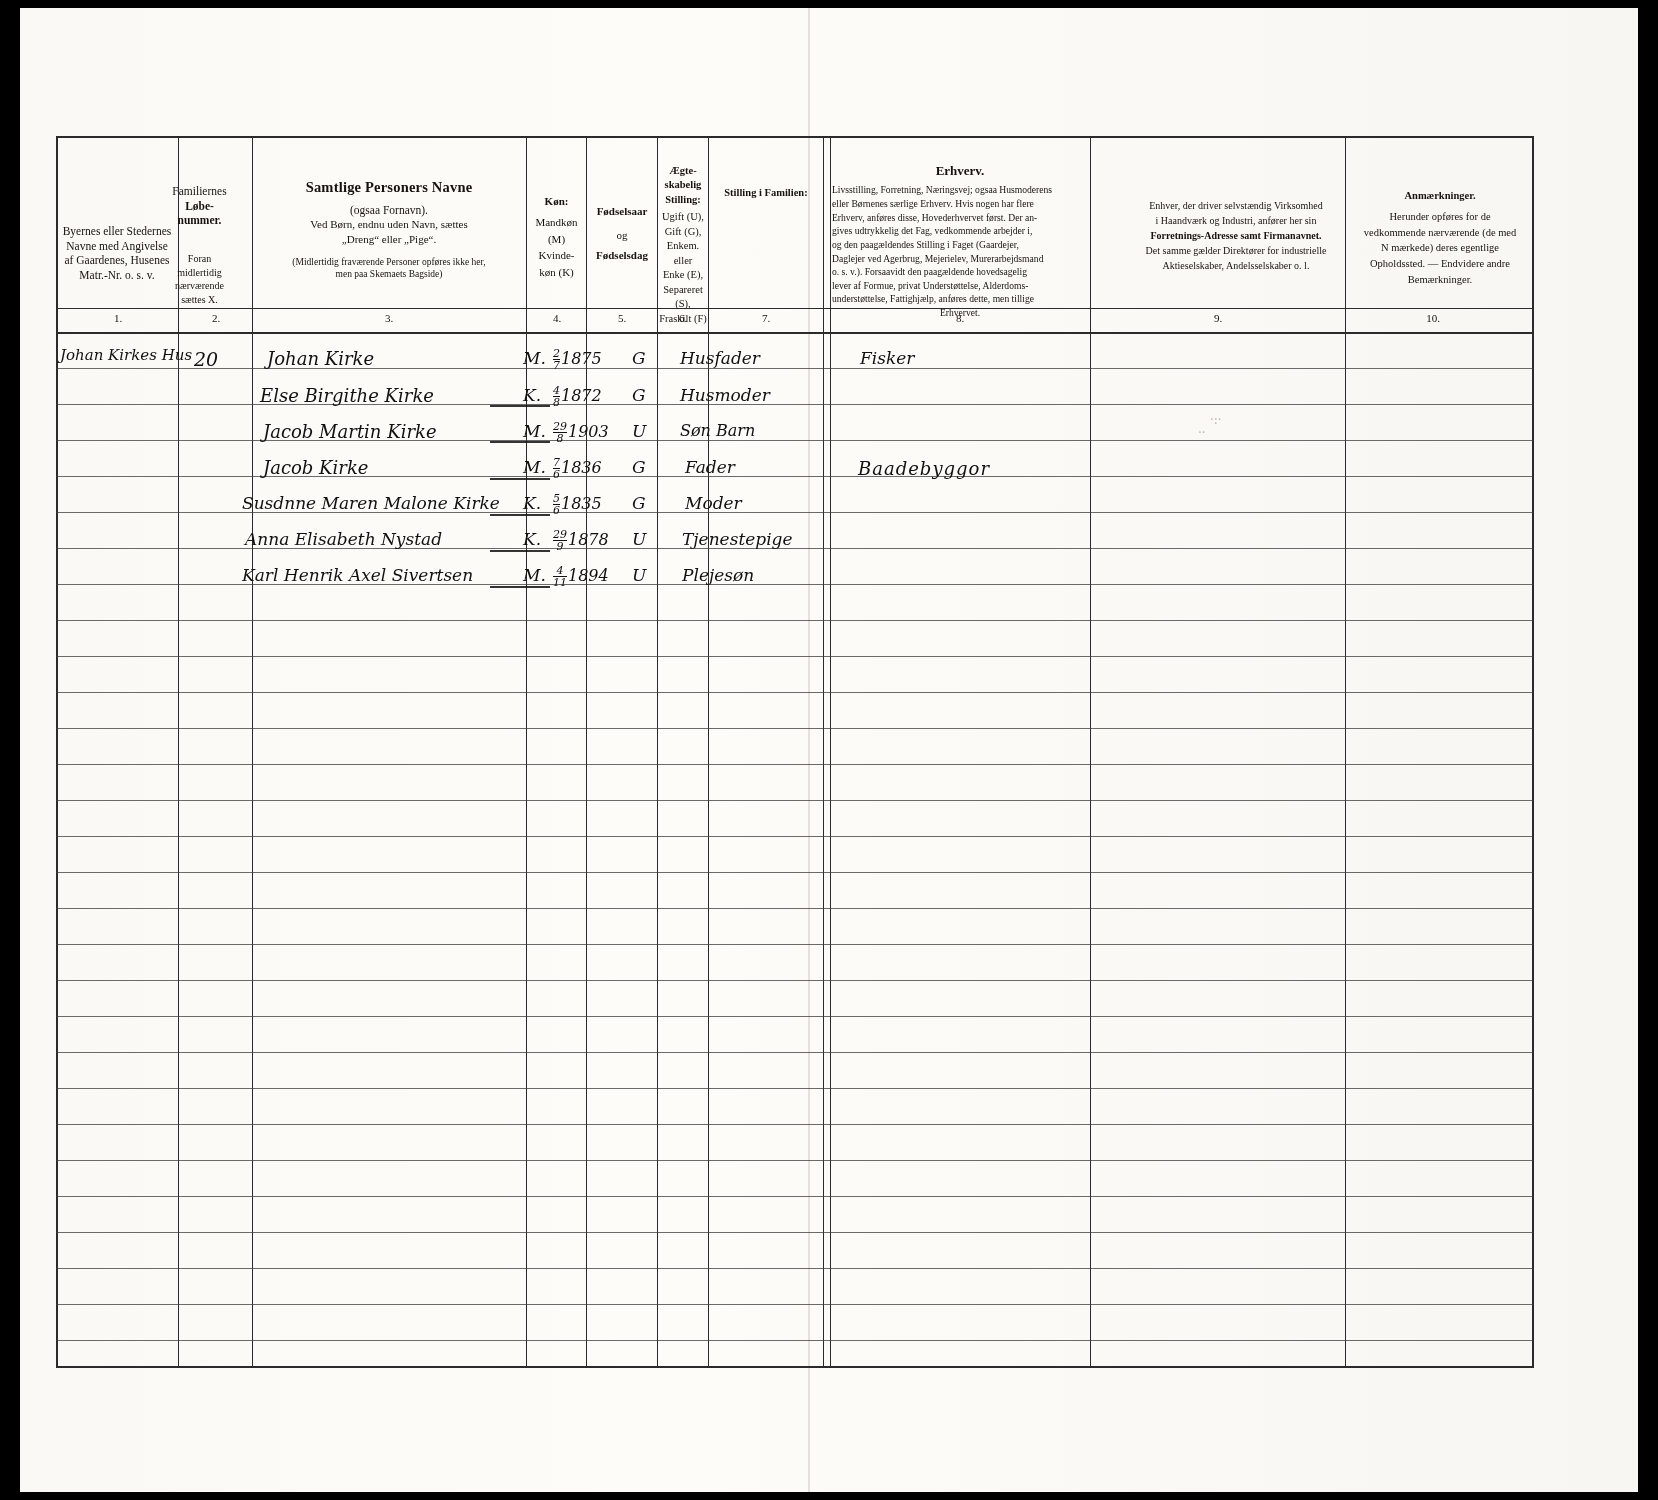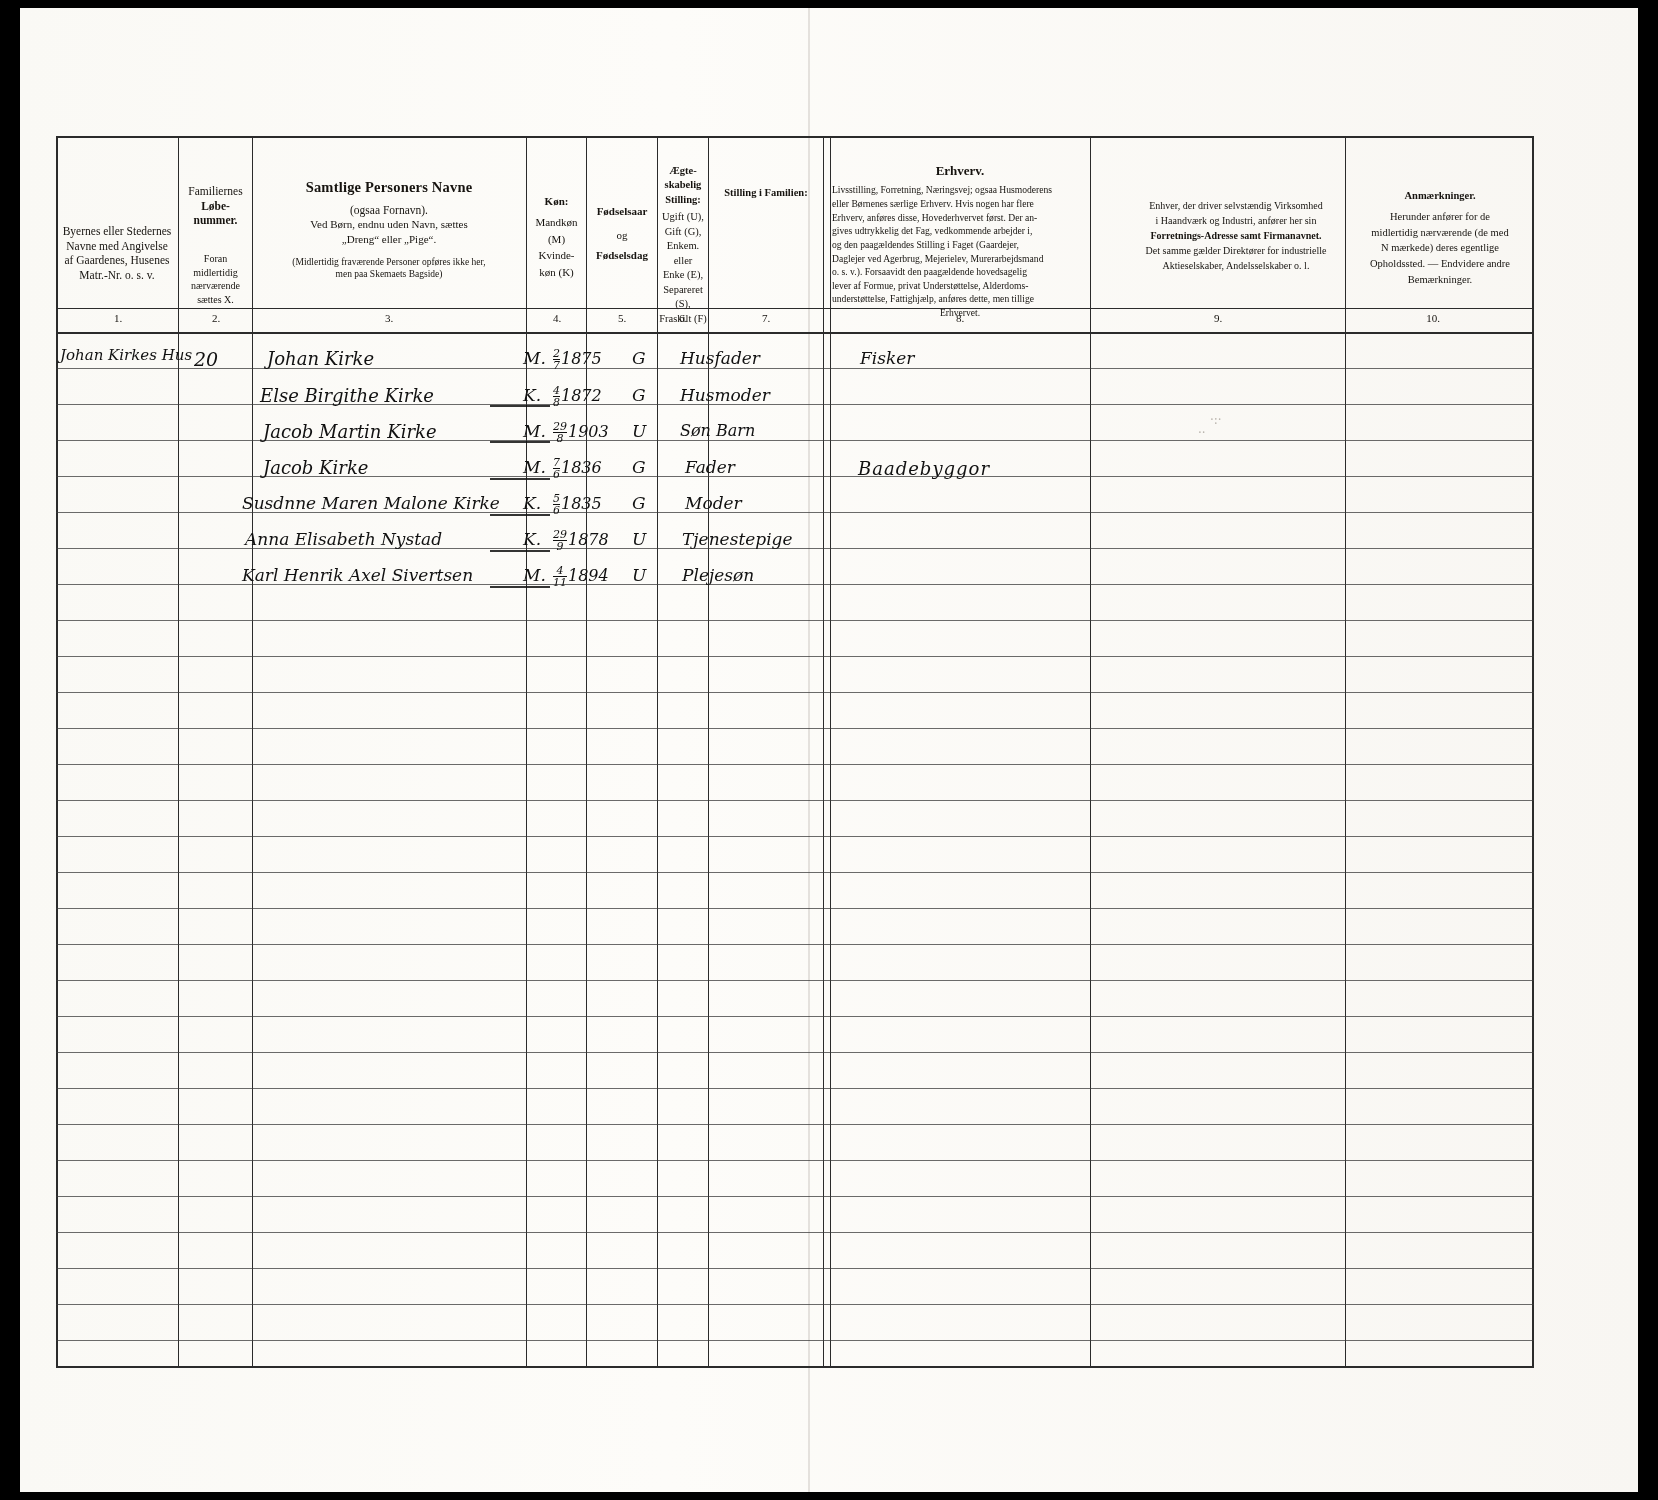--- a/index.html
+++ b/index.html
@@ -71,7 +71,7 @@
       <span>Matr.-Nr. o. s. v.</span>
     </div>
 
-    <div class="hcell" style="left:124px;top:48px;width:71px;font-size:11.5px;">
+    <div class="hcell" style="left:108px;top:48px;width:71px;font-size:11.5px;">
       <span>Familiernes</span><br>
       <b>Løbe-</b><br>
       <b>nummer.</b>

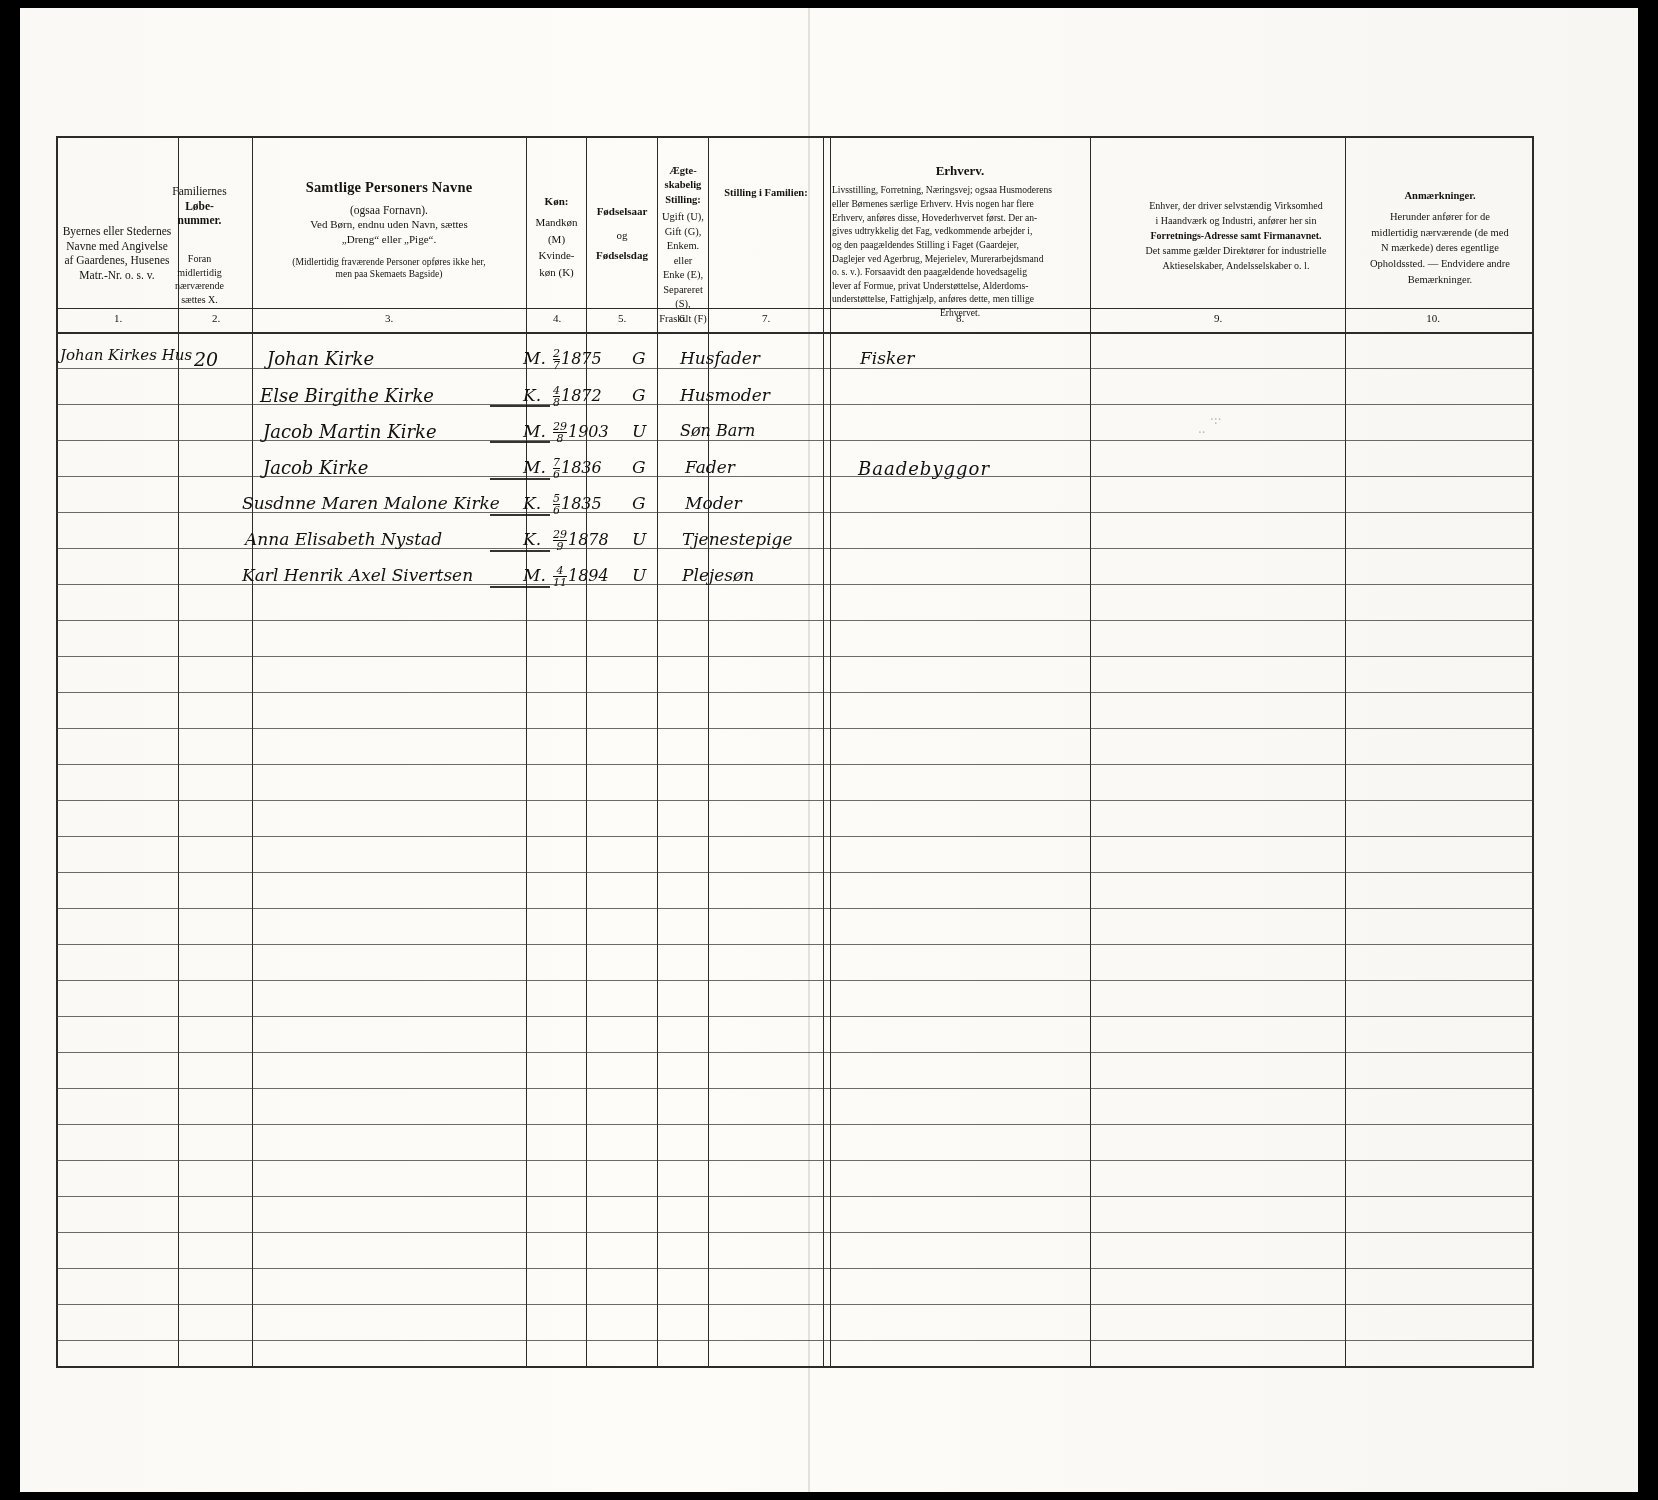--- a/index.html
+++ b/index.html
@@ -160,7 +160,7 @@
     <div class="hcell" style="left:1291px;top:52px;width:186px;font-size:10.5px;line-height:1.5;">
       <b>Anmærkninger.</b>
       <div style="margin-top:5px;">
-        <span>Herunder anfører for de</span><br>
+        <span>Herunder opføres for de</span><br>
         <span>midlertidig nærværende (de med</span><br>
         <span>N mærkede) deres egentlige</span><br>
         <span>Opholdssted. — Endvidere andre</span><br>

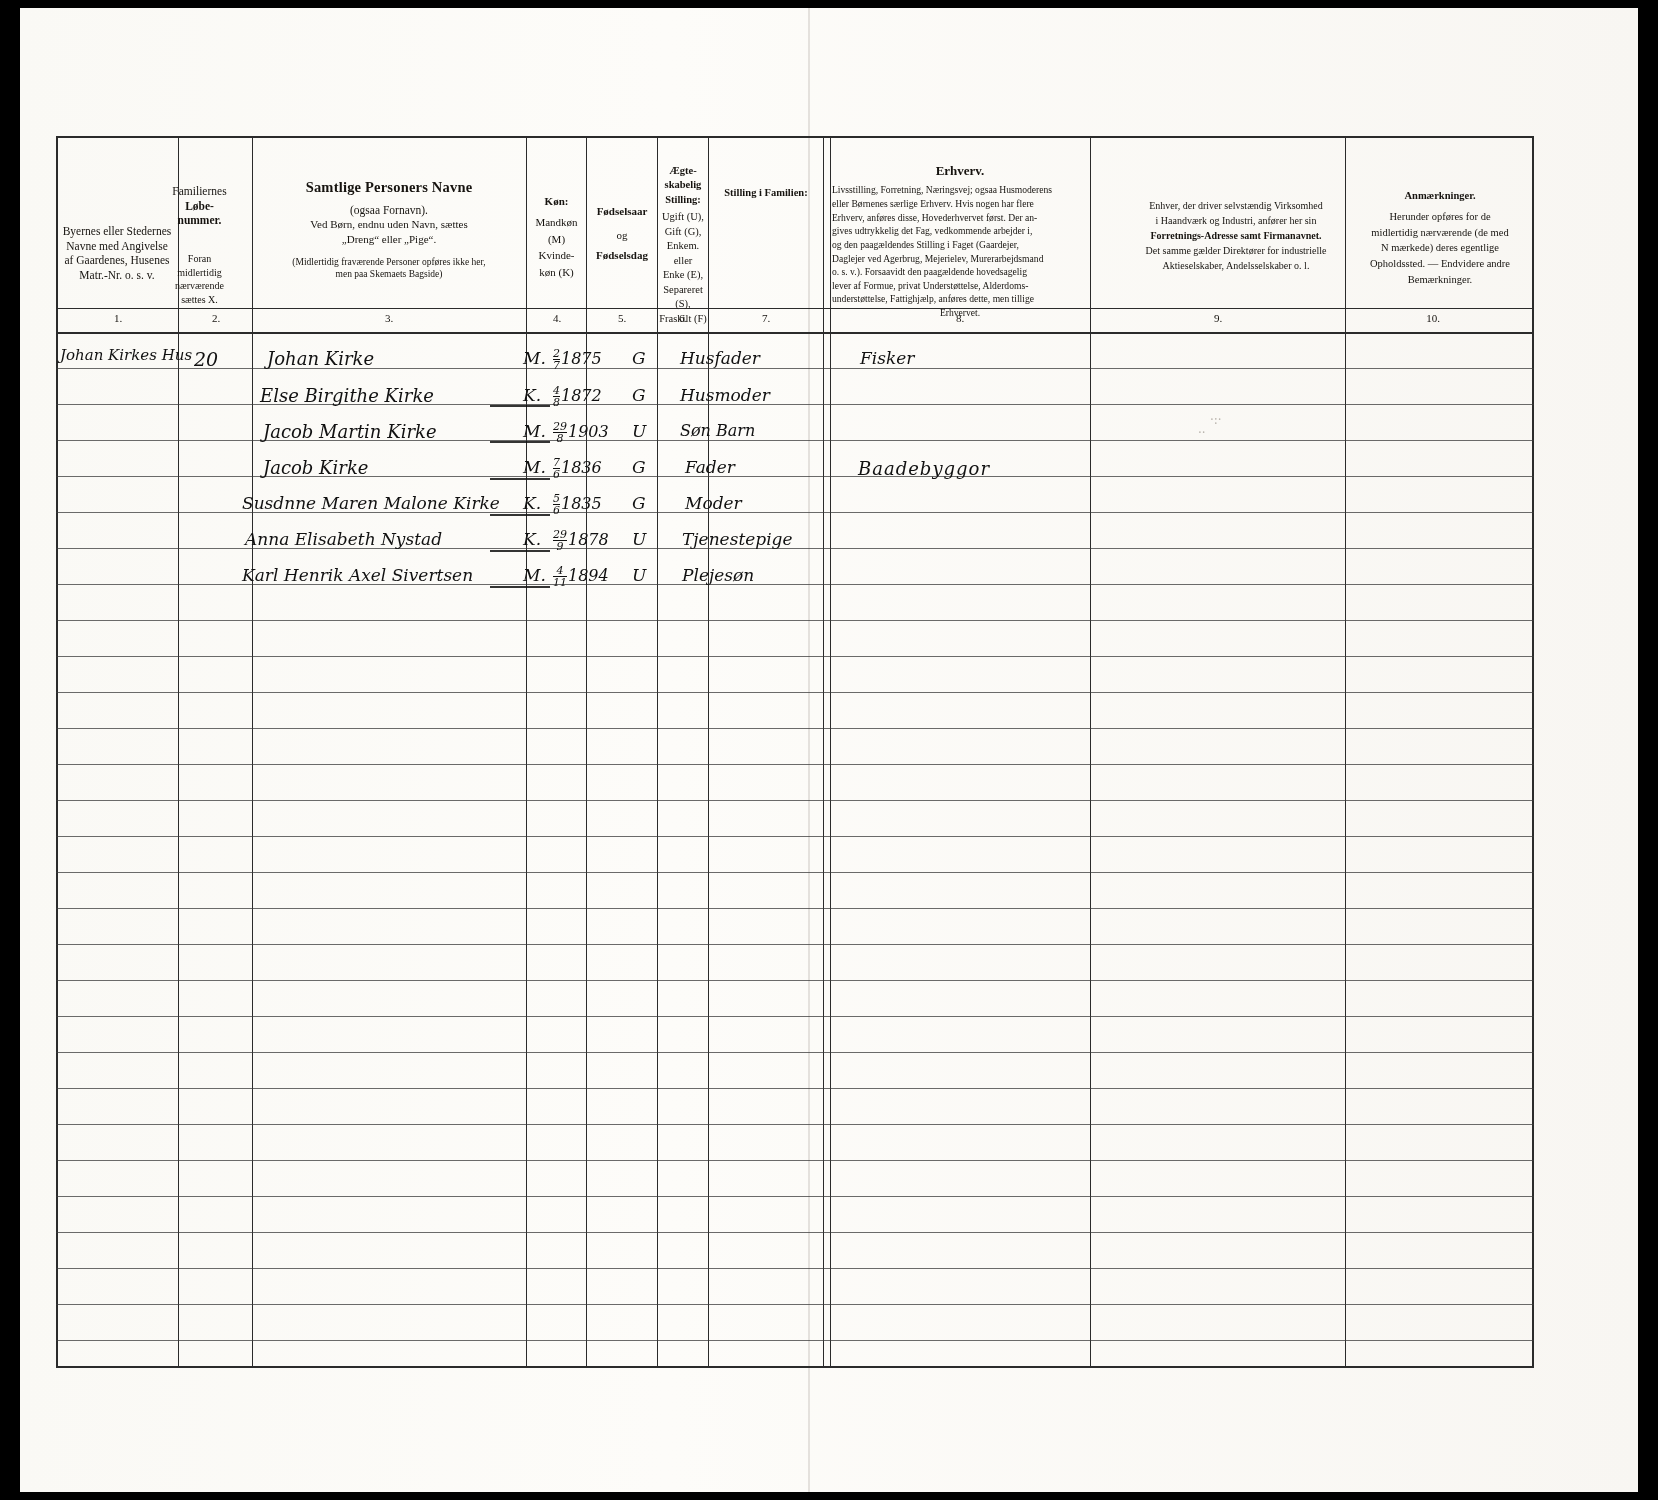--- a/index.html
+++ b/index.html
@@ -161,7 +161,7 @@
       <b>Anmærkninger.</b>
       <div style="margin-top:5px;">
         <span>Herunder opføres for de</span><br>
-        <span>midlertidig nærværende (de med</span><br>
+        <span>vedkommende nærværende (de med</span><br>
         <span>N mærkede) deres egentlige</span><br>
         <span>Opholdssted. — Endvidere andre</span><br>
         <span>Bemærkninger.</span>

